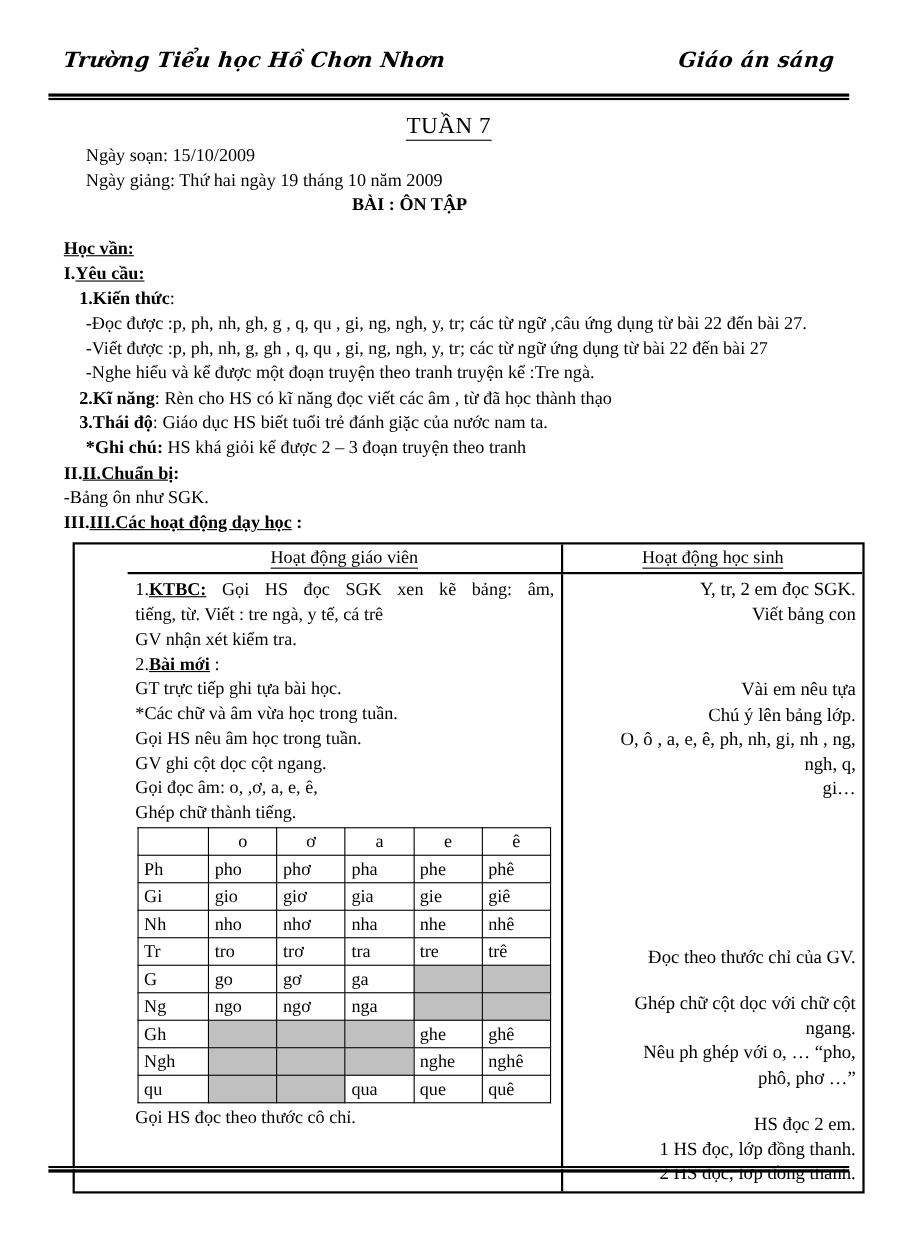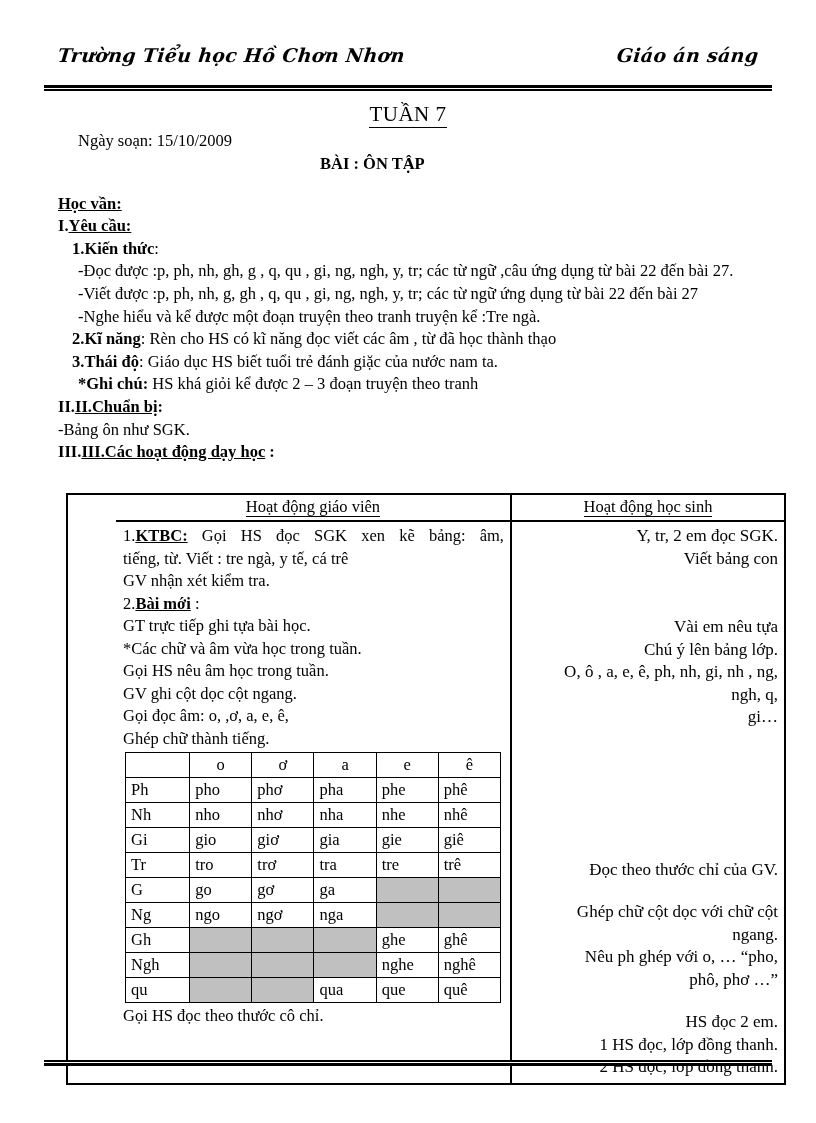--- a/index.html
+++ b/index.html
@@ -207,6 +207,7 @@
 
   <div class="body-block">
     <div class="line ind2">Ngày soạn: 15/10/2009</div>
+    <div class="line ind2">Ngày giảng: Thứ hai ngày 19 tháng 10 năm 2009</div>
     <div class="line row-split">
       <div class="left bu">Học vần:</div>
       <div class="right b">BÀI : ÔN TẬP</div>

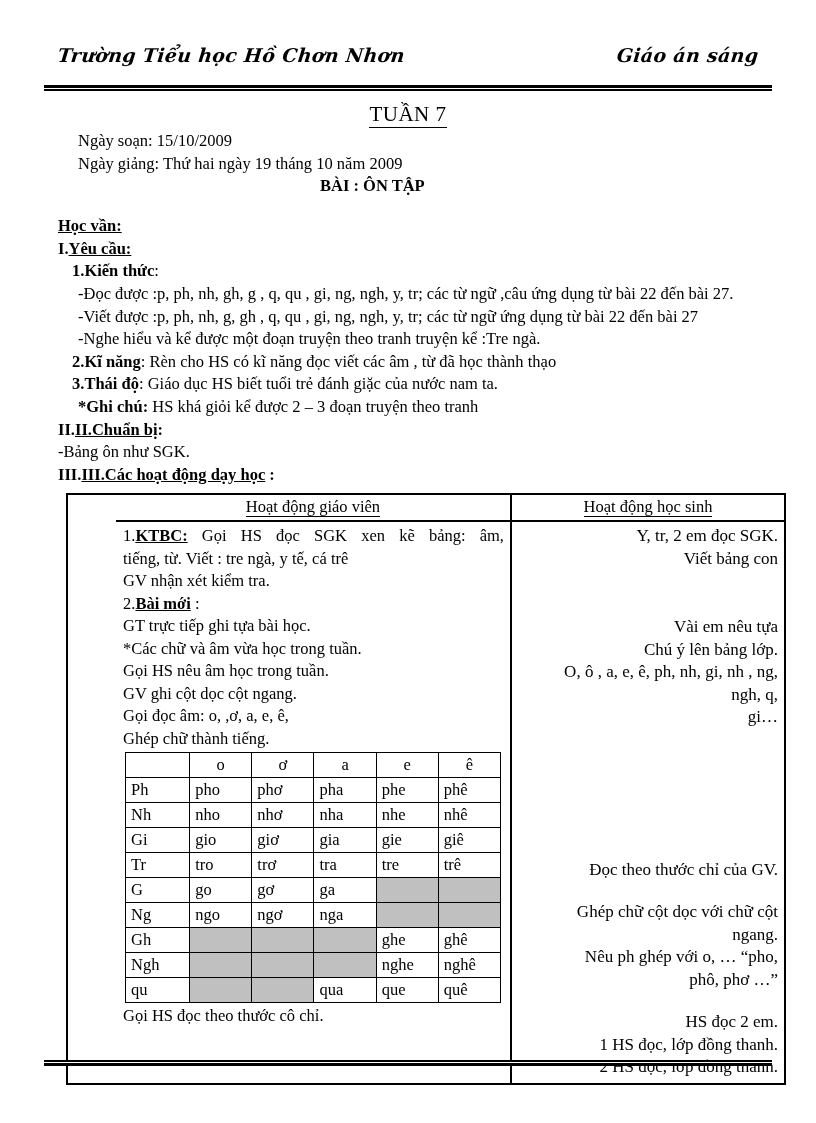--- a/index.html
+++ b/index.html
@@ -272,20 +272,20 @@
                   <td>phê</td>
                 </tr>
                 <tr>
+                  <td>Gi</td>
+                  <td>gio</td>
+                  <td>giơ</td>
+                  <td>gia</td>
+                  <td>gie</td>
+                  <td>giê</td>
+                </tr>
+                <tr>
                   <td>Nh</td>
                   <td>nho</td>
                   <td>nhơ</td>
                   <td>nha</td>
                   <td>nhe</td>
                   <td>nhê</td>
-                </tr>
-                <tr>
-                  <td>Gi</td>
-                  <td>gio</td>
-                  <td>giơ</td>
-                  <td>gia</td>
-                  <td>gie</td>
-                  <td>giê</td>
                 </tr>
                 <tr>
                   <td>Tr</td>

